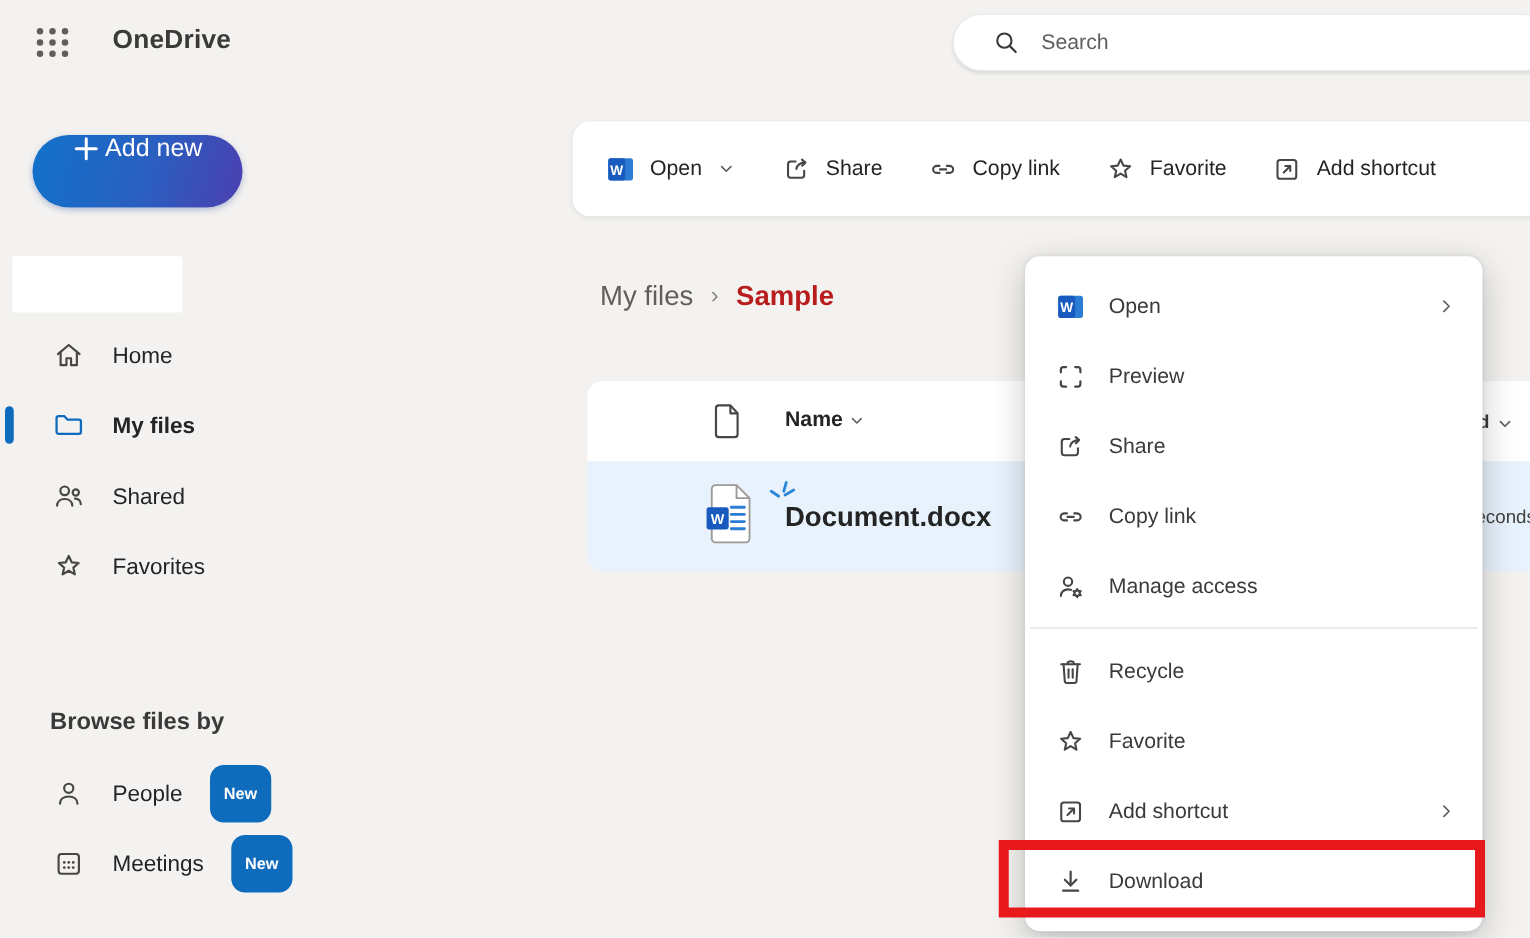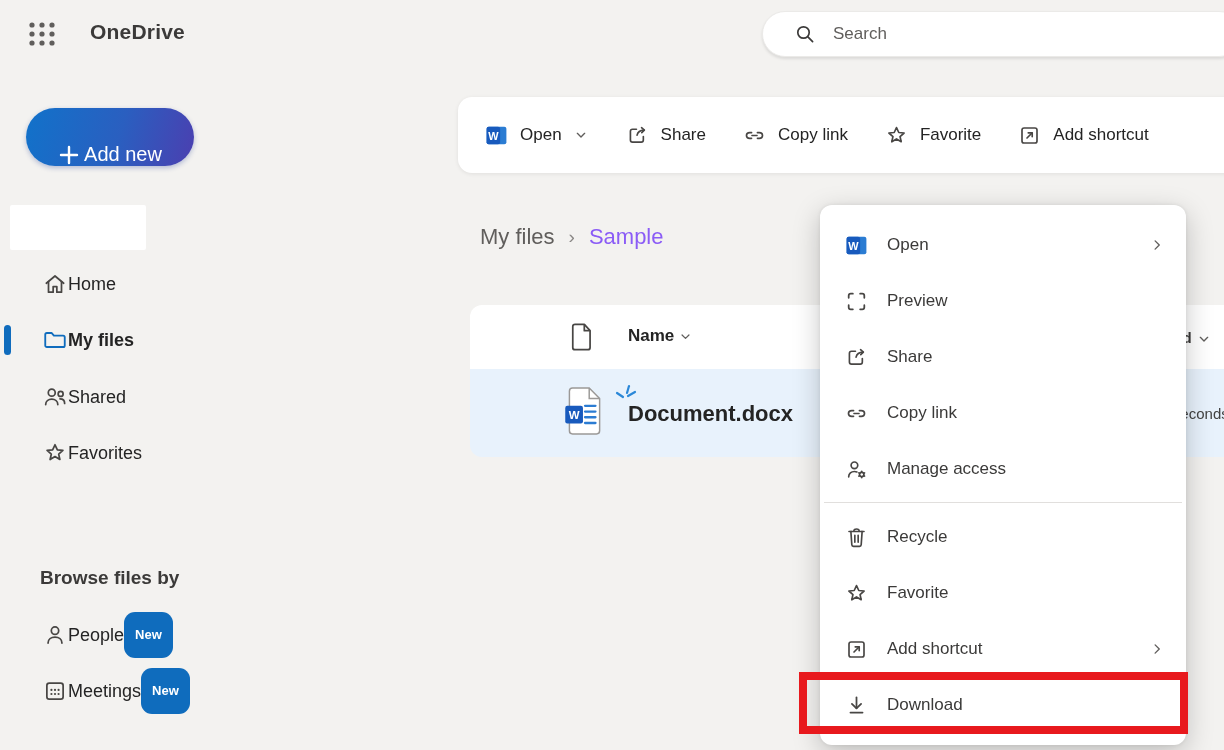--- a/index.html
+++ b/index.html
@@ -18,7 +18,7 @@
   
   .add-new { position:absolute; left:26px; top:108px; width:168px; height:58px; border:none; border-radius:29px;
              background:linear-gradient(105deg,#1172ca 0%,#2a5fc0 55%,#4b3fb0 100%);
-             color:#fff; font-size:20px; font-family:inherit; display:flex; align-items:flex-end; justify-content:center; gap:4px; cursor:pointer;
+             color:#fff; font-size:20px; font-family:inherit; display:flex; align-items:flex-start; justify-content:center; gap:4px; cursor:pointer;
              box-shadow:0 2px 5px rgba(30,60,150,.3); }
   .redacted { position:absolute; left:10px; top:205px; width:136px; height:45px; background:#fff; border-radius:2px; }
   .nav-item { position:absolute; left:0; width:230px; height:44px; display:flex; align-items:center; padding-left:42px; cursor:pointer; font-size:18px; color:#242424; }

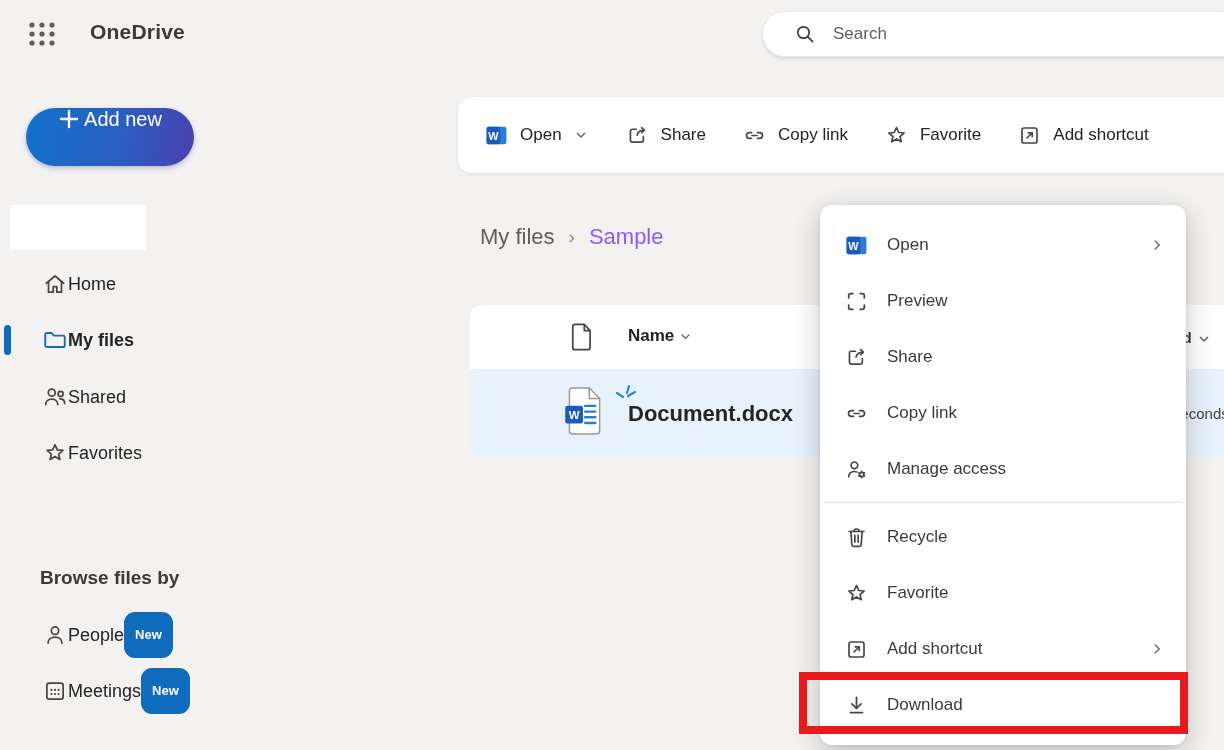--- a/index.html
+++ b/index.html
@@ -39,7 +39,7 @@
   .breadcrumb { position:absolute; left:480px; top:224px; display:flex; align-items:center; gap:14px; font-size:22px; }
   .bc-parent { color:#605e5c; cursor:pointer; }
   .bc-sep { color:#8a8886; font-size:19px; }
-  .bc-current { color:#8b5cf6; font-weight:400; }
+  .bc-current { color:#b91c1c; font-weight:700; }
 
   
   .list-header { position:absolute; left:470px; top:305px; width:770px; height:64px; background:#fff; border-radius:12px 12px 0 0; z-index:1; }

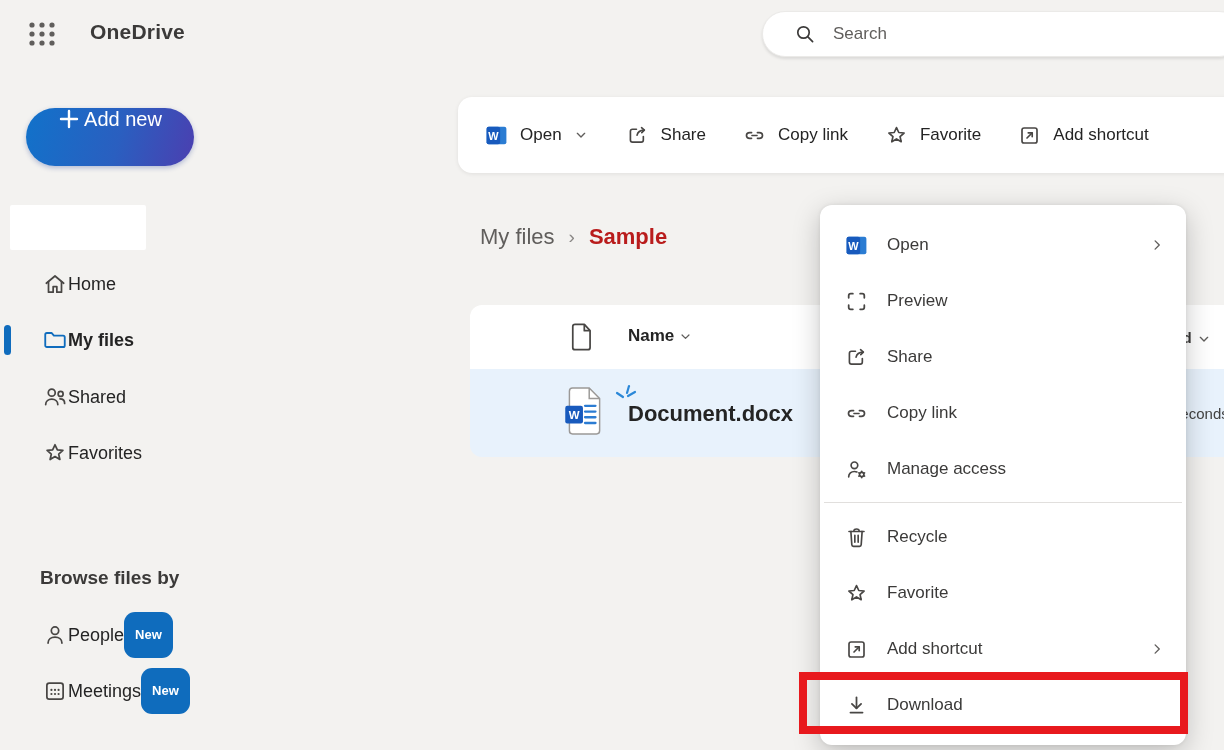--- a/index.html
+++ b/index.html
@@ -21,7 +21,7 @@
              color:#fff; font-size:20px; font-family:inherit; display:flex; align-items:flex-start; justify-content:center; gap:4px; cursor:pointer;
              box-shadow:0 2px 5px rgba(30,60,150,.3); }
   .redacted { position:absolute; left:10px; top:205px; width:136px; height:45px; background:#fff; border-radius:2px; }
-  .nav-item { position:absolute; left:0; width:230px; height:44px; display:flex; align-items:center; padding-left:42px; cursor:pointer; font-size:18px; color:#242424; }
+  .nav-item { position:absolute; left:0; width:230px; height:44px; display:flex; align-items:center; gap:22px; padding-left:42px; cursor:pointer; font-size:18px; color:#242424; }
   .nav-item .ic { width:26px; height:26px; flex:0 0 26px; color:#484644; display:flex; align-items:center; }
   .nav-item.selected { font-weight:700; }
   .nav-item.selected .ic { color:#0f6cbd; }

